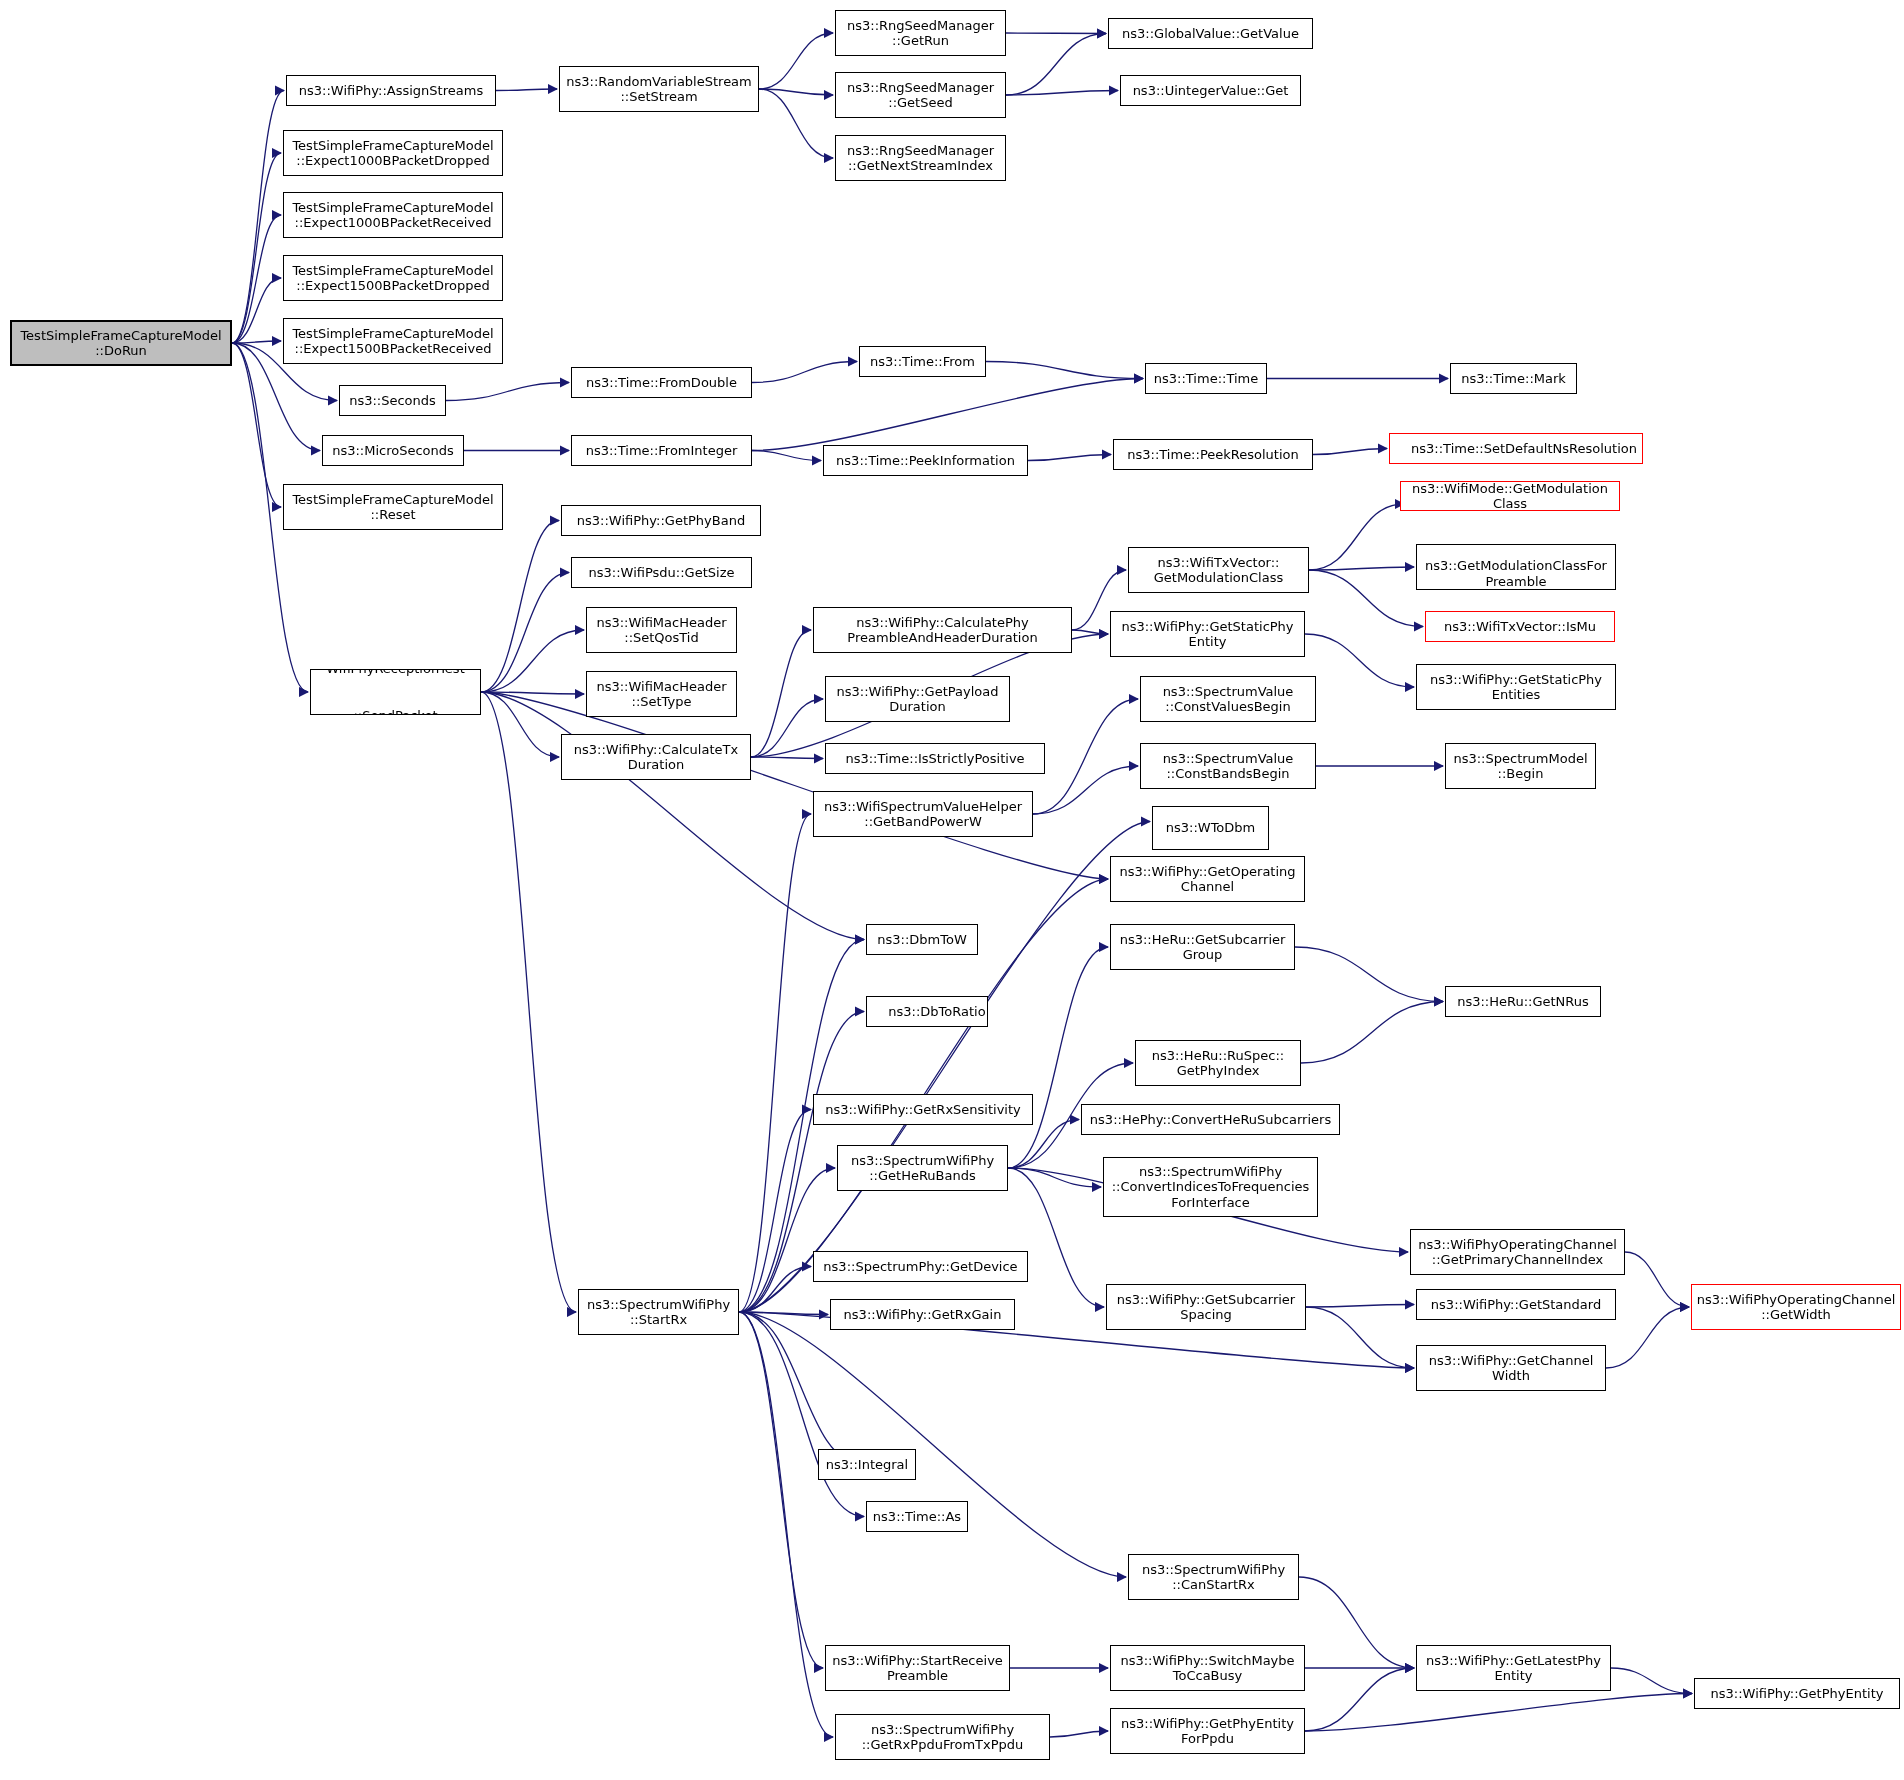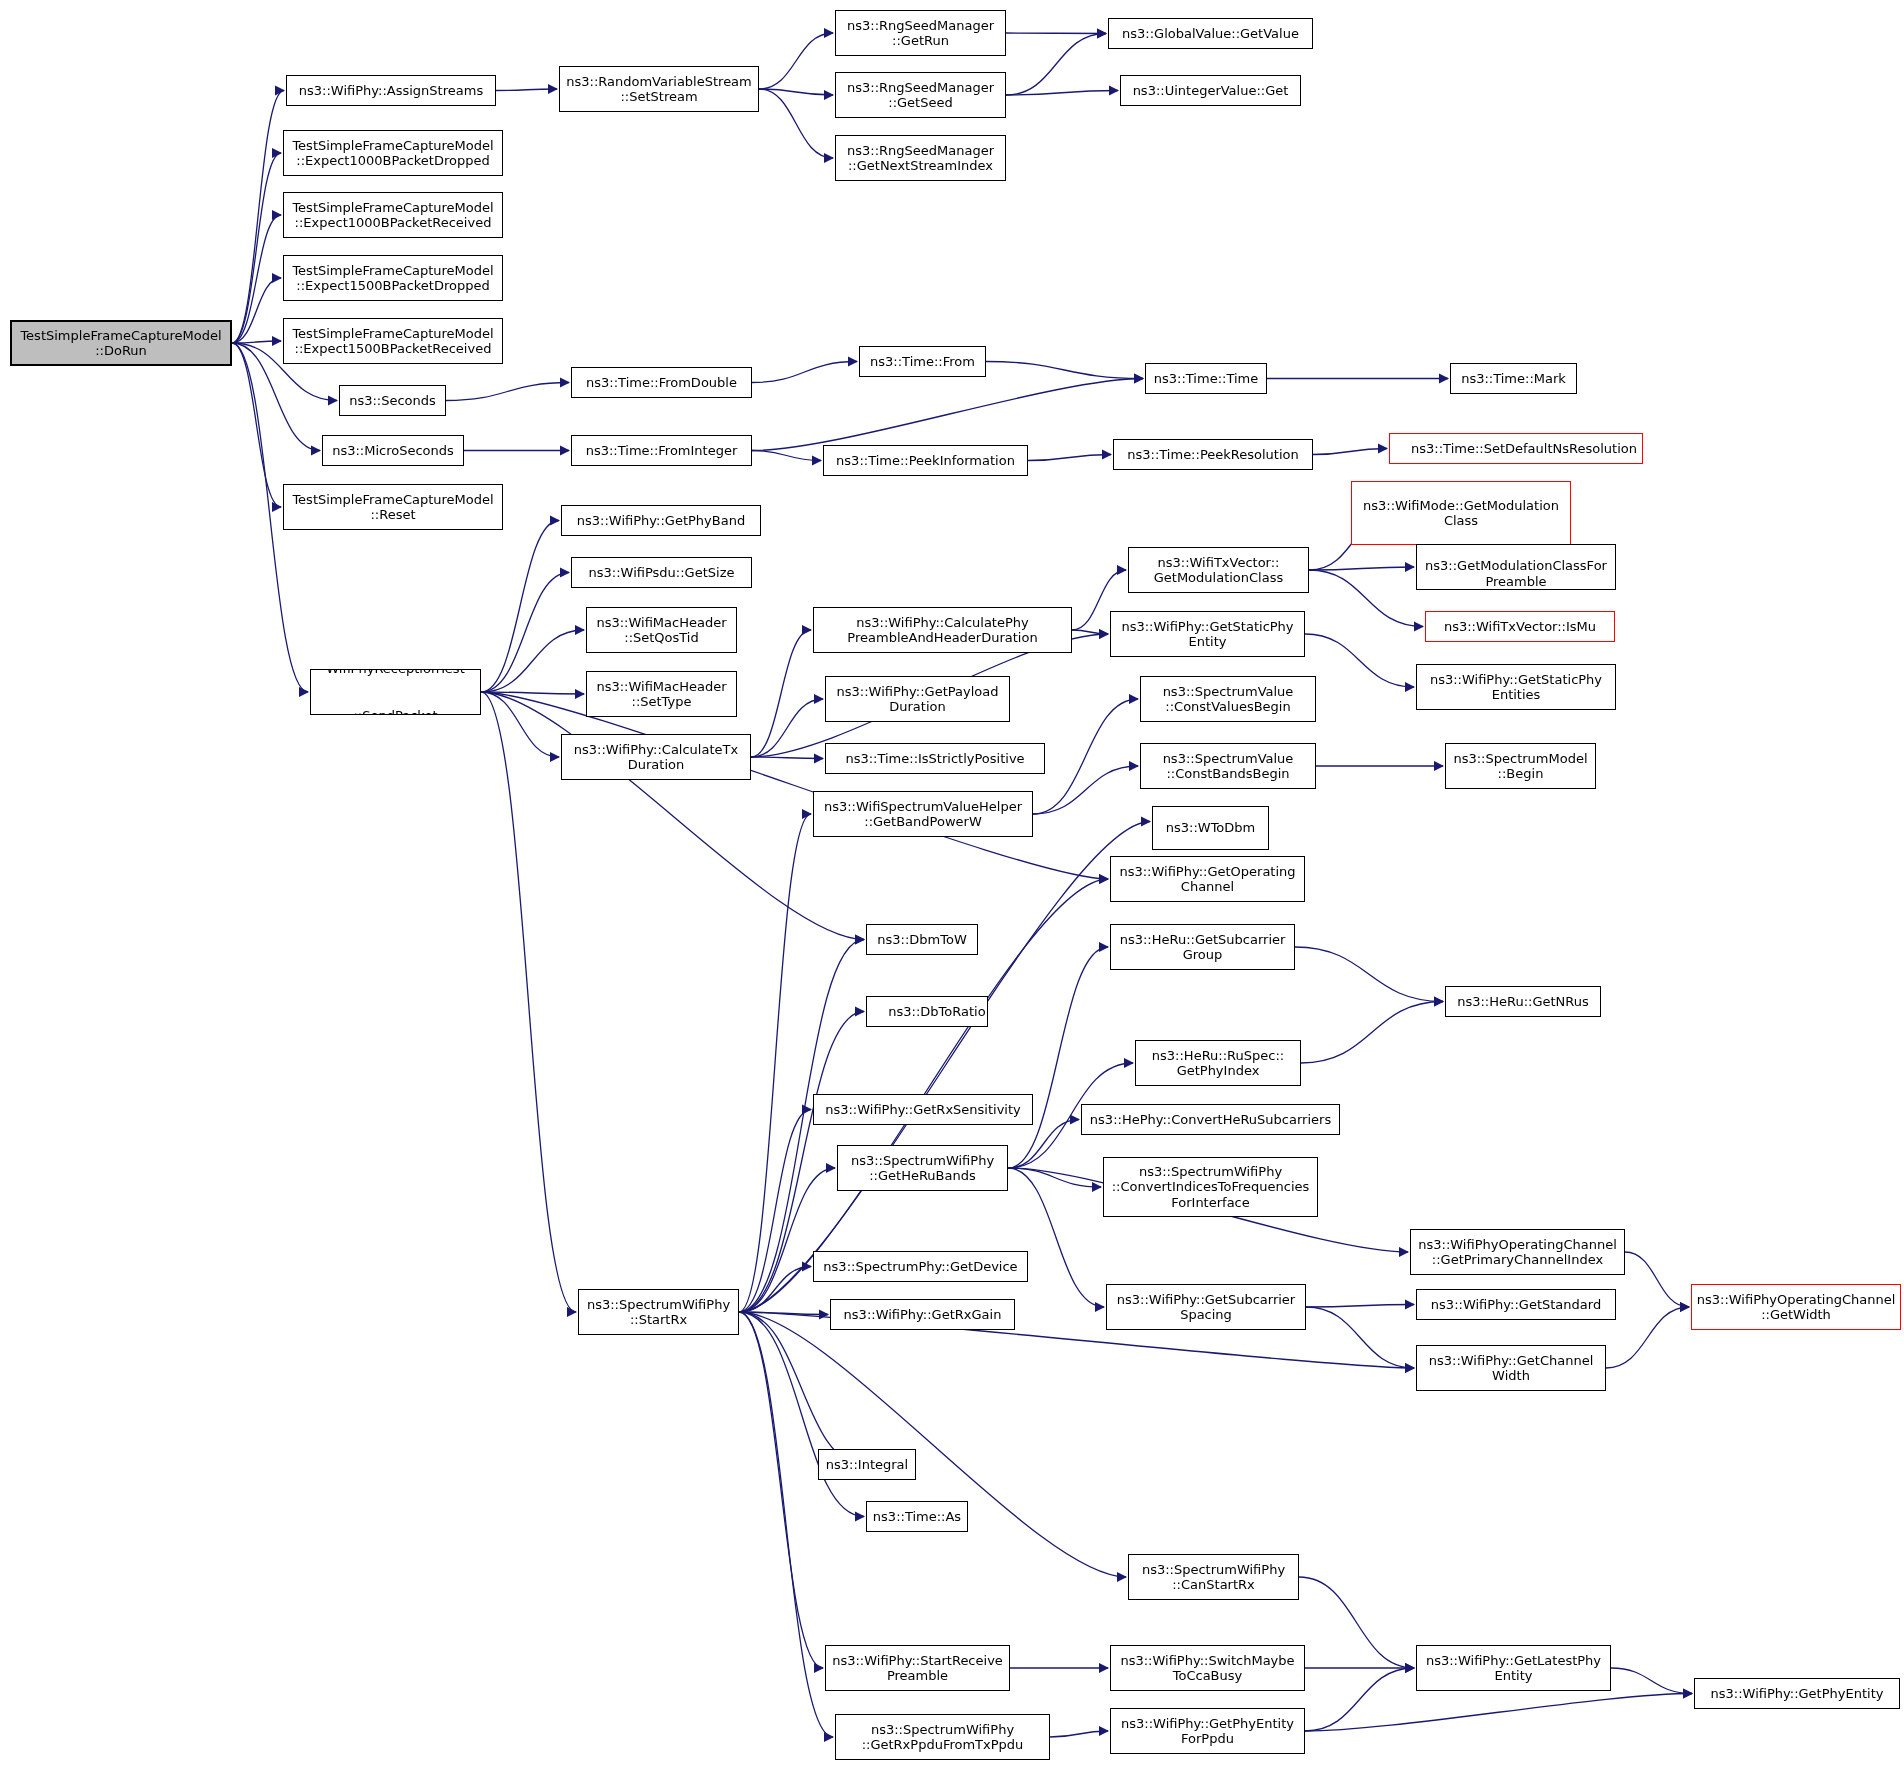--- a/index.html
+++ b/index.html
@@ -265,7 +265,7 @@
         <div class="node-line">ns3::WifiPhy::GetStaticPhy</div>
         <div class="node-line">Entity</div>
       </div>
-      <div class="node truncated" style="left: 1351px; top: 481px; width: 220px; height: 64px;">
+      <div class="node truncated" style="left: 1400px; top: 481px; width: 220px; height: 30px;">
         <div class="node-line">ns3::WifiMode::GetModulation</div>
         <div class="node-line">Class</div>
       </div>

